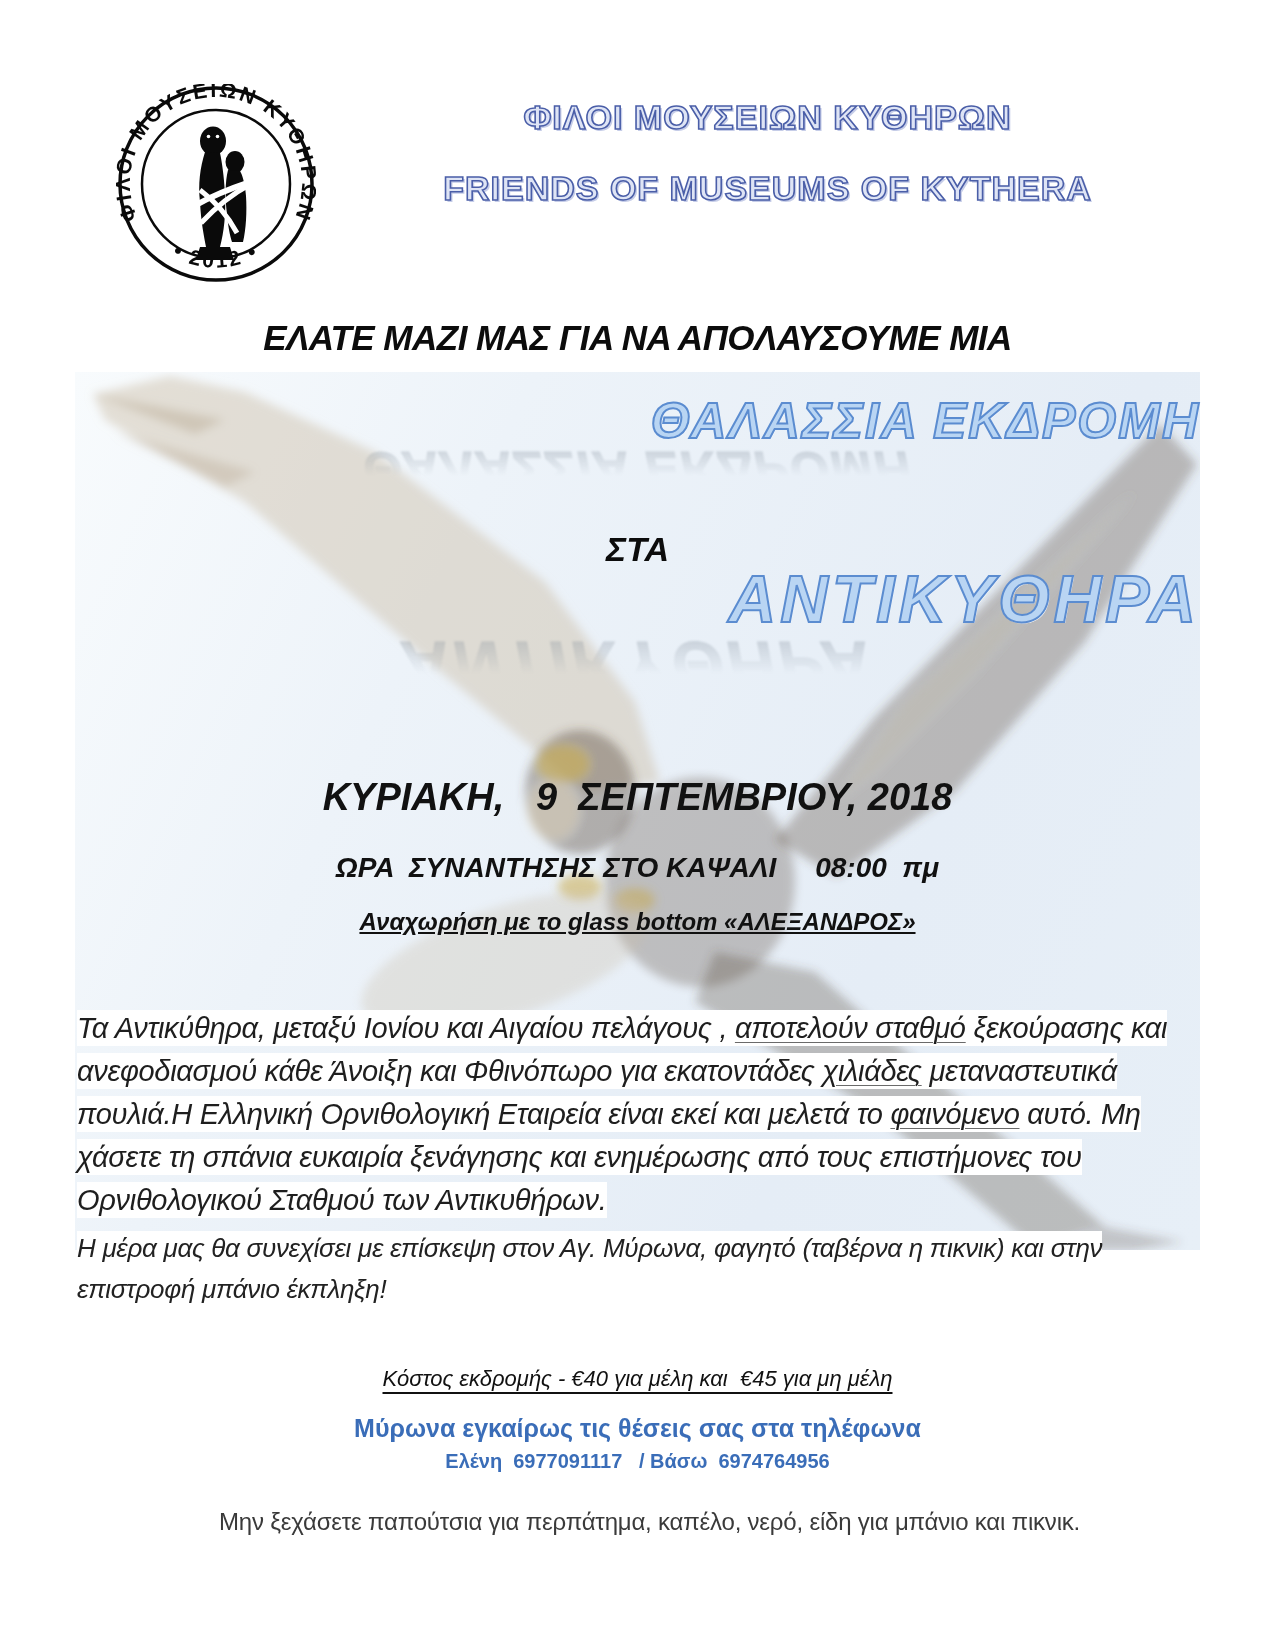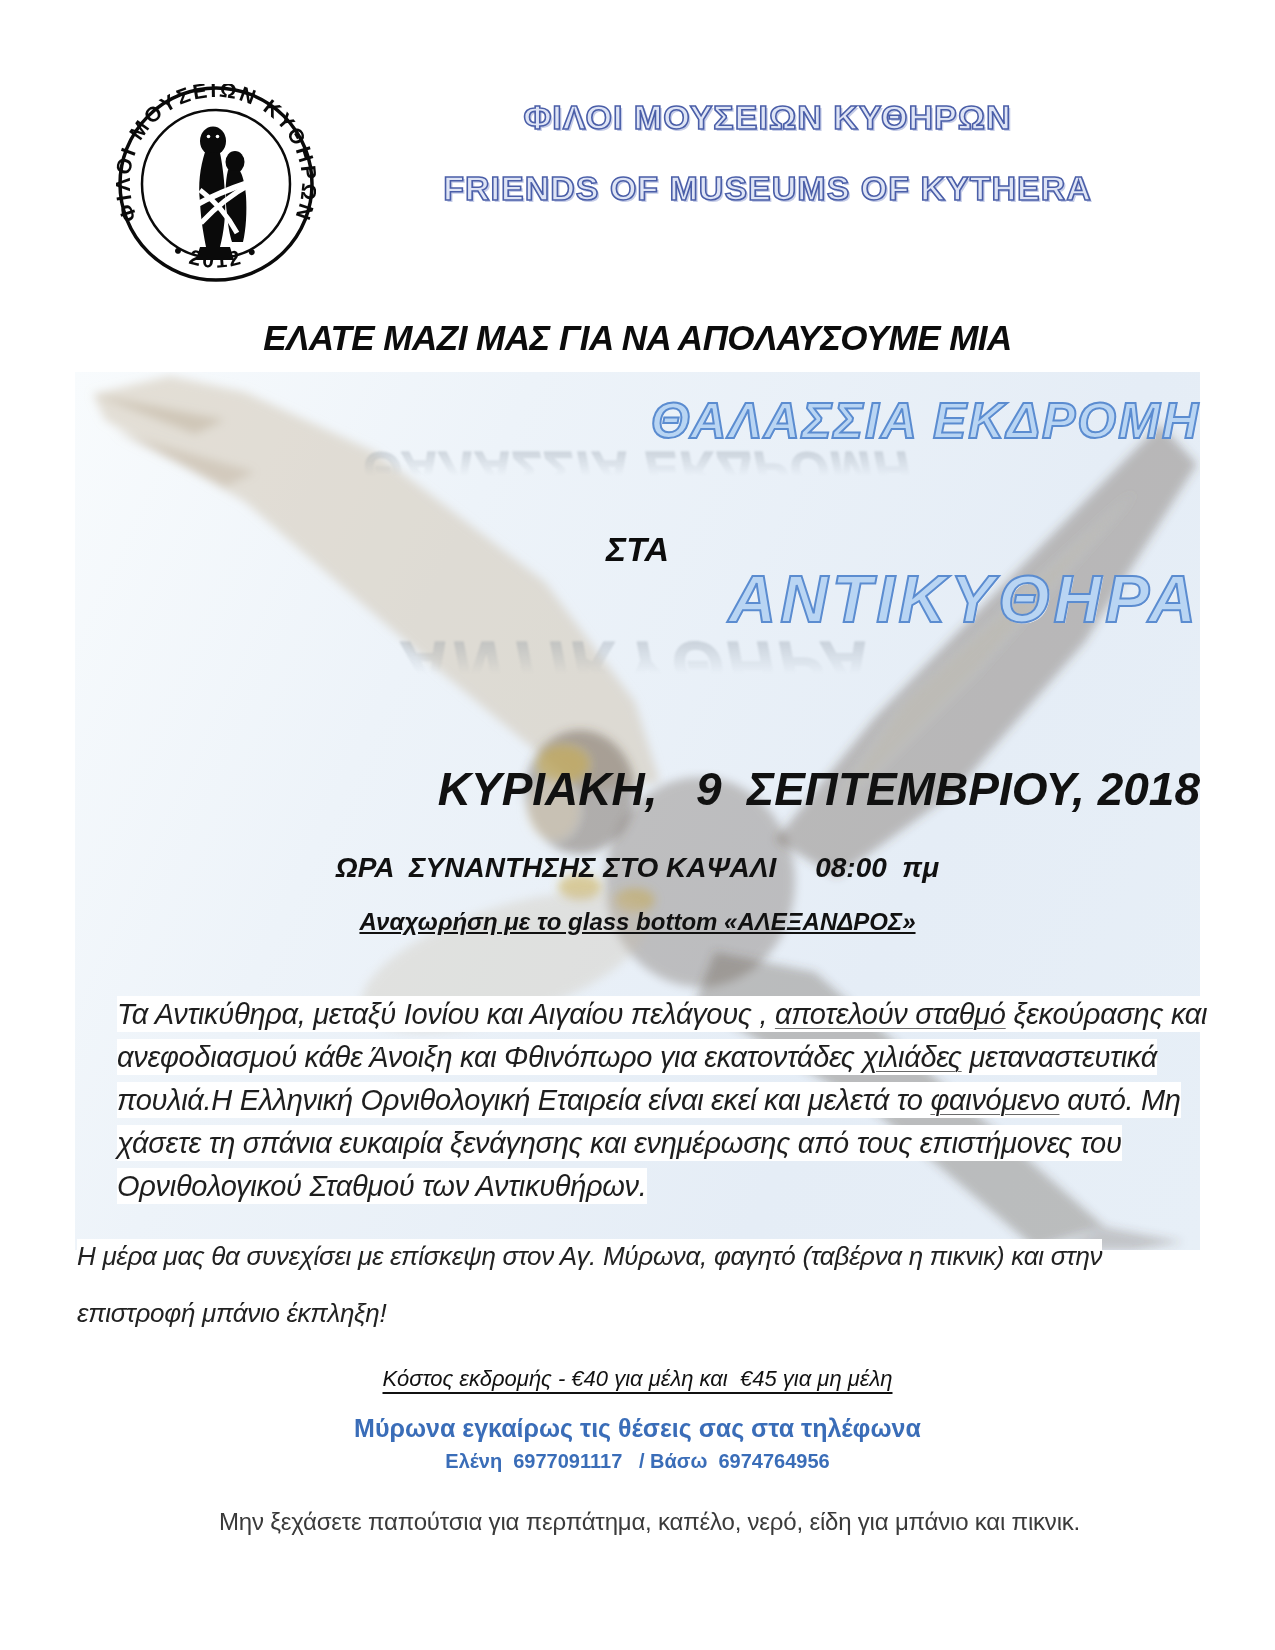--- a/index.html
+++ b/index.html
@@ -49,7 +49,7 @@
   .main{display:block;text-align:right;}
 
   .sta{top:158px;font-size:34px;font-weight:bold;font-style:italic;color:#0c0c0c;}
-  .date-line{top:390px;font-size:46px;font-weight:bold;font-style:italic;color:#111;text-align:right;}
+  .date-line{top:404px;font-size:38px;font-weight:bold;font-style:italic;color:#111;}
   .meeting-line{top:480px;font-size:28px;font-weight:bold;font-style:italic;color:#111;}
   .departure-line{top:536px;font-size:24px;font-weight:bold;font-style:italic;color:#111;text-decoration:underline;}
 

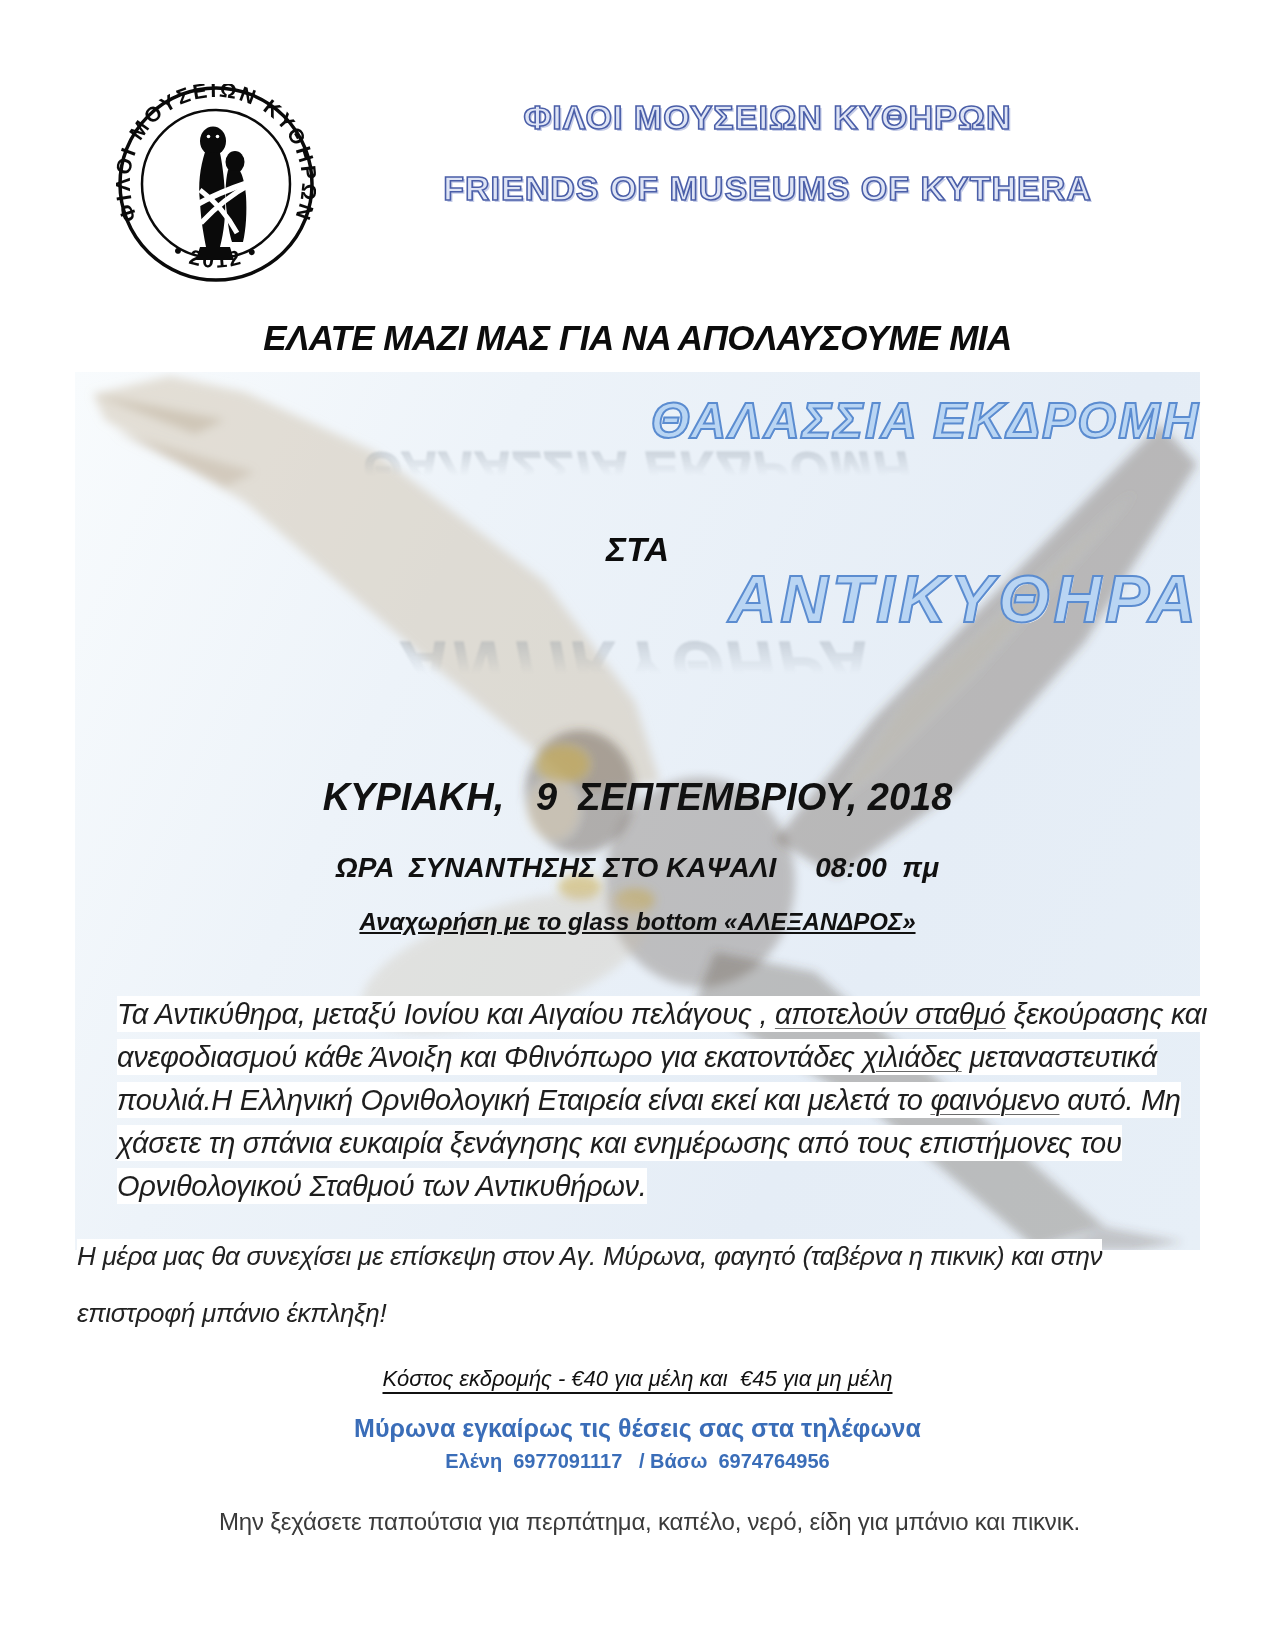--- a/index.html
+++ b/index.html
@@ -54,8 +54,8 @@
   .departure-line{top:536px;font-size:24px;font-weight:bold;font-style:italic;color:#111;text-decoration:underline;}
 
   
-  .desc{position:absolute;left:2px;top:592px;width:1122px;
-    font-size:29px;font-style:italic;color:#1e1e1e;line-height:43px;letter-spacing:-.3px;text-align:left;margin-left:40px;}
+  .desc{position:absolute;left:2px;top:606px;width:1122px;
+    font-size:29px;font-style:italic;color:#1e1e1e;line-height:43px;letter-spacing:-.3px;text-align:left;}
   .desc .hl,.note .hl{background:#ffffff;box-decoration-break:clone;-webkit-box-decoration-break:clone;padding:2px 0;}
   .u{text-decoration:underline;text-decoration-thickness:1px;text-decoration-color:#6a6a6a;text-underline-offset:4px;}
   .note{position:absolute;left:2px;top:830px;width:1100px;

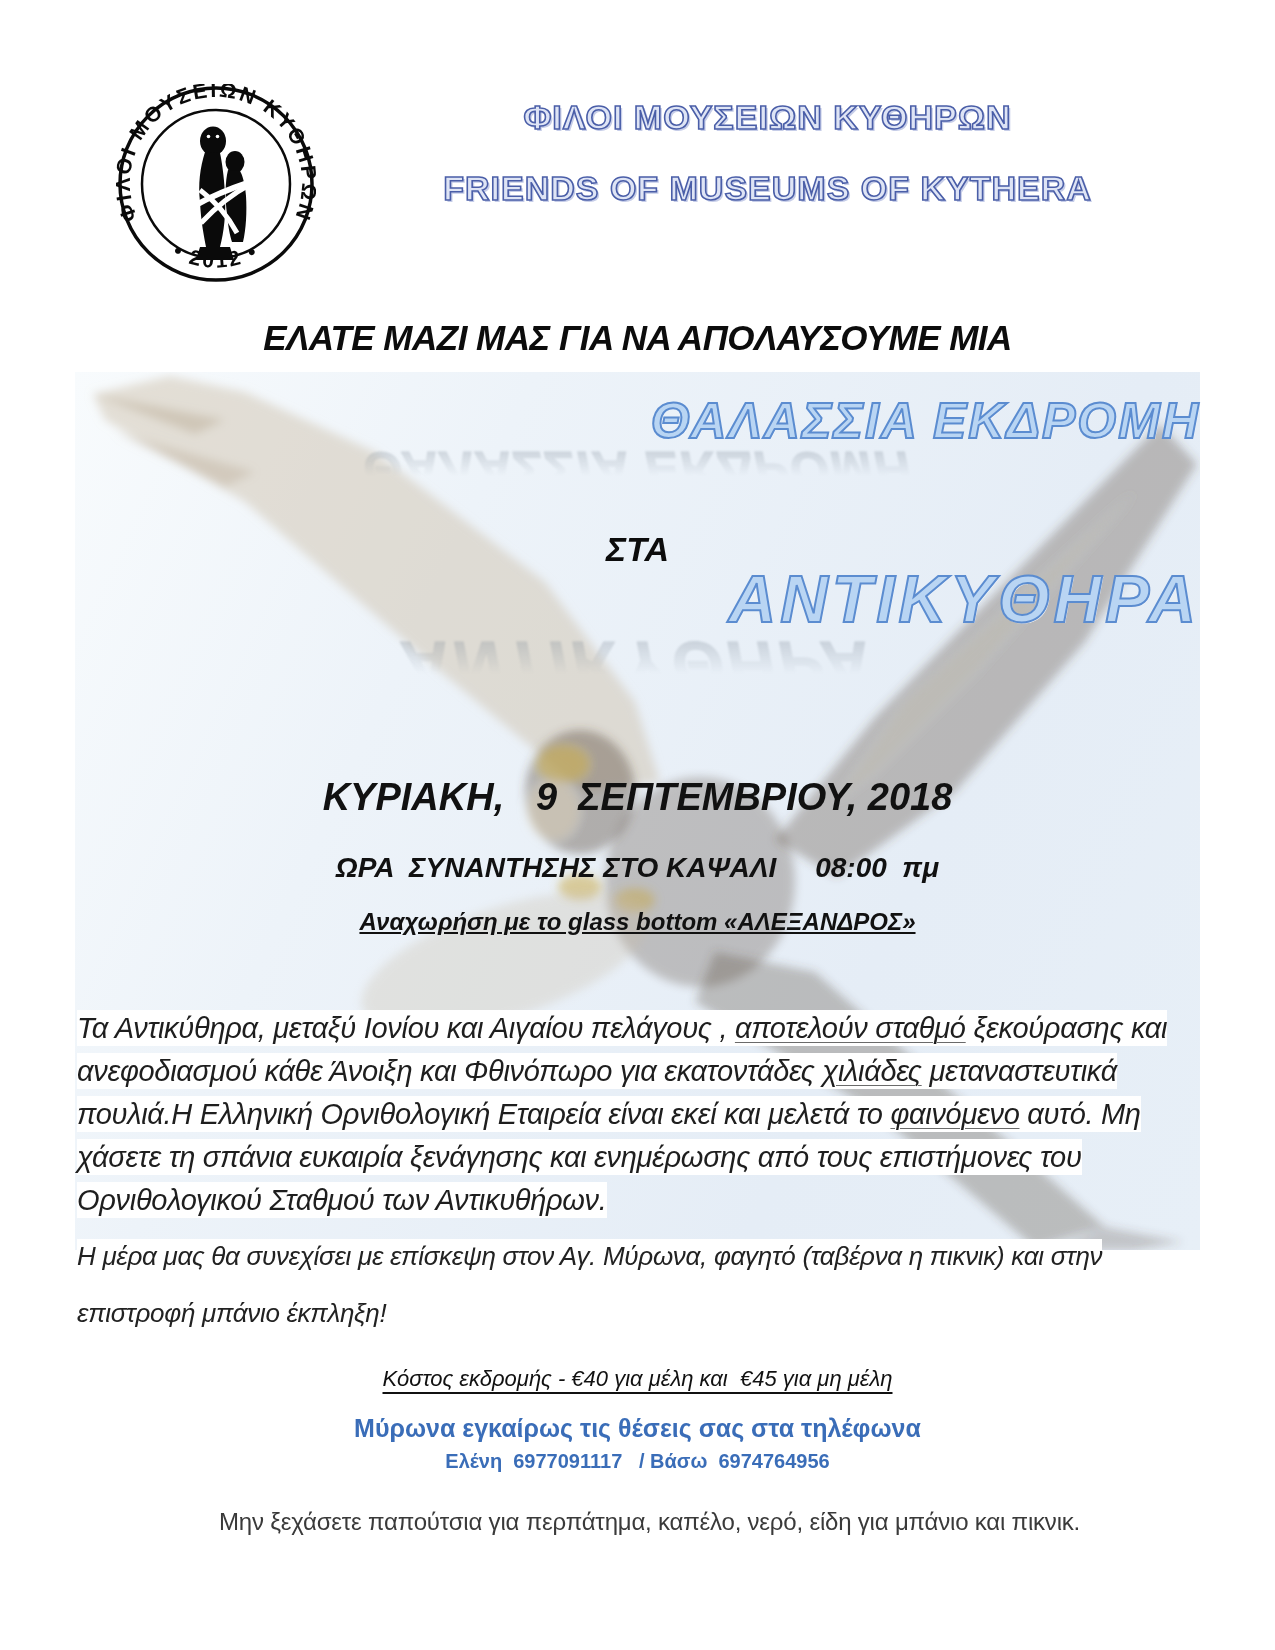--- a/index.html
+++ b/index.html
@@ -59,7 +59,7 @@
   .desc .hl,.note .hl{background:#ffffff;box-decoration-break:clone;-webkit-box-decoration-break:clone;padding:2px 0;}
   .u{text-decoration:underline;text-decoration-thickness:1px;text-decoration-color:#6a6a6a;text-underline-offset:4px;}
   .note{position:absolute;left:2px;top:830px;width:1100px;
-    font-size:26px;font-style:italic;color:#222;line-height:57px;letter-spacing:-.3px;text-align:left;}
+    font-size:26px;font-style:italic;color:#222;line-height:41px;letter-spacing:-.3px;text-align:left;}
 
   
   .cost-line{position:absolute;left:0;top:1350px;width:100%;text-align:center;

